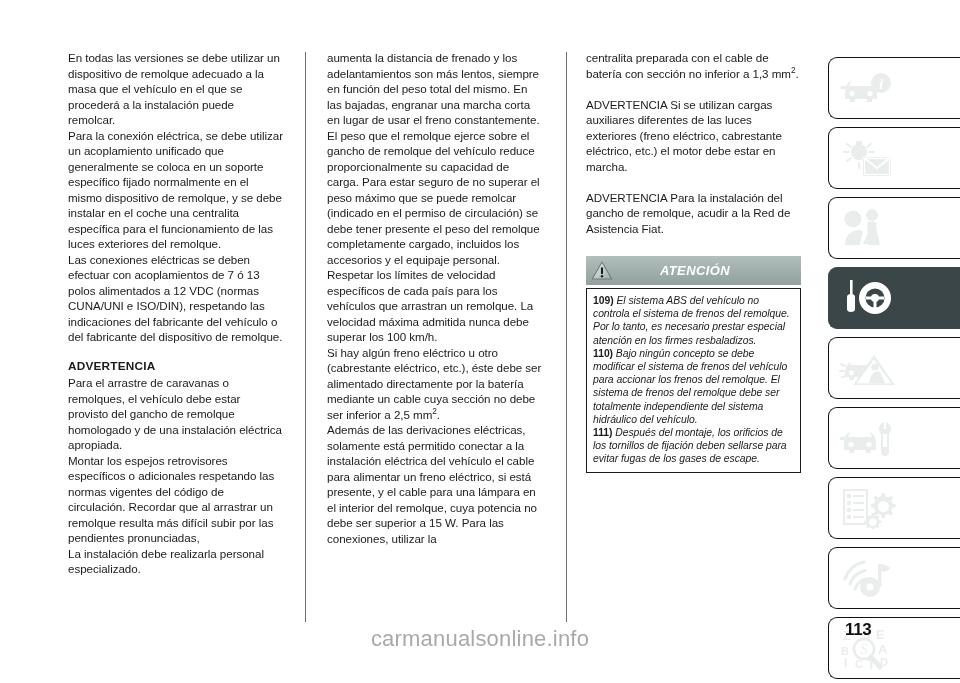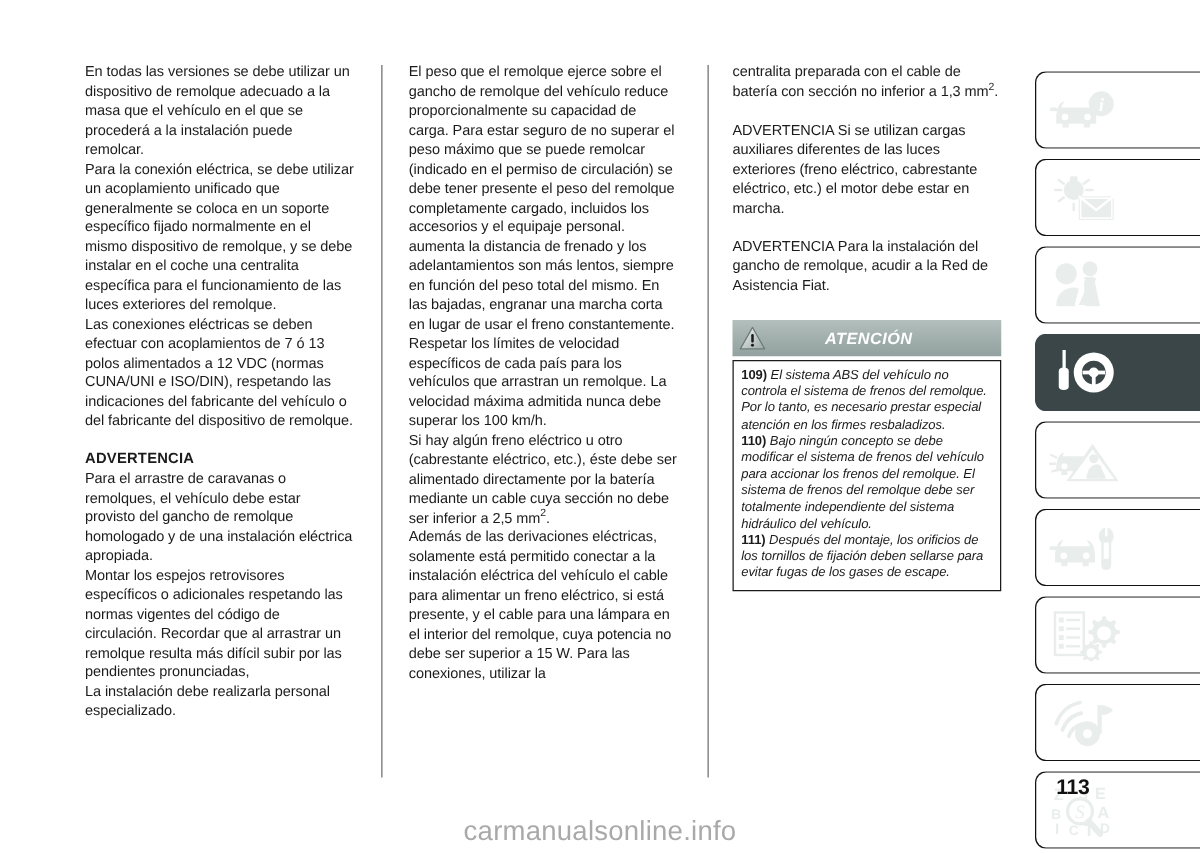--- a/index.html
+++ b/index.html
@@ -188,8 +188,8 @@
     </div>
 
     <div class="col c2">
+      <p>aumenta la distancia de frenado y los adelantamientos son más lentos, siempre en función del peso total del mismo. En las bajadas, engranar una marcha corta en lugar de usar el freno constantemente.</p>
       <p>El peso que el remolque ejerce sobre el gancho de remolque del vehículo reduce proporcionalmente su capacidad de carga. Para estar seguro de no superar el peso máximo que se puede remolcar (indicado en el permiso de circulación) se debe tener presente el peso del remolque completamente cargado, incluidos los accesorios y el equipaje personal.</p>
-      <p>aumenta la distancia de frenado y los adelantamientos son más lentos, siempre en función del peso total del mismo. En las bajadas, engranar una marcha corta en lugar de usar el freno constantemente.</p>
       <p>Respetar los límites de velocidad específicos de cada país para los vehículos que arrastran un remolque. La velocidad máxima admitida nunca debe superar los 100 km/h.</p>
       <p><span>Si hay algún freno eléctrico u otro (cabrestante eléctrico, etc.), éste debe ser alimentado directamente por la batería mediante un cable cuya sección no debe ser inferior a 2,5 mm</span><sup>2</sup><span>.</span></p>
       <p>Además de las derivaciones eléctricas, solamente está permitido conectar a la instalación eléctrica del vehículo el cable para alimentar un freno eléctrico, si está presente, y el cable para una lámpara en el interior del remolque, cuya potencia no debe ser superior a 15 W. Para las conexiones, utilizar la</p>

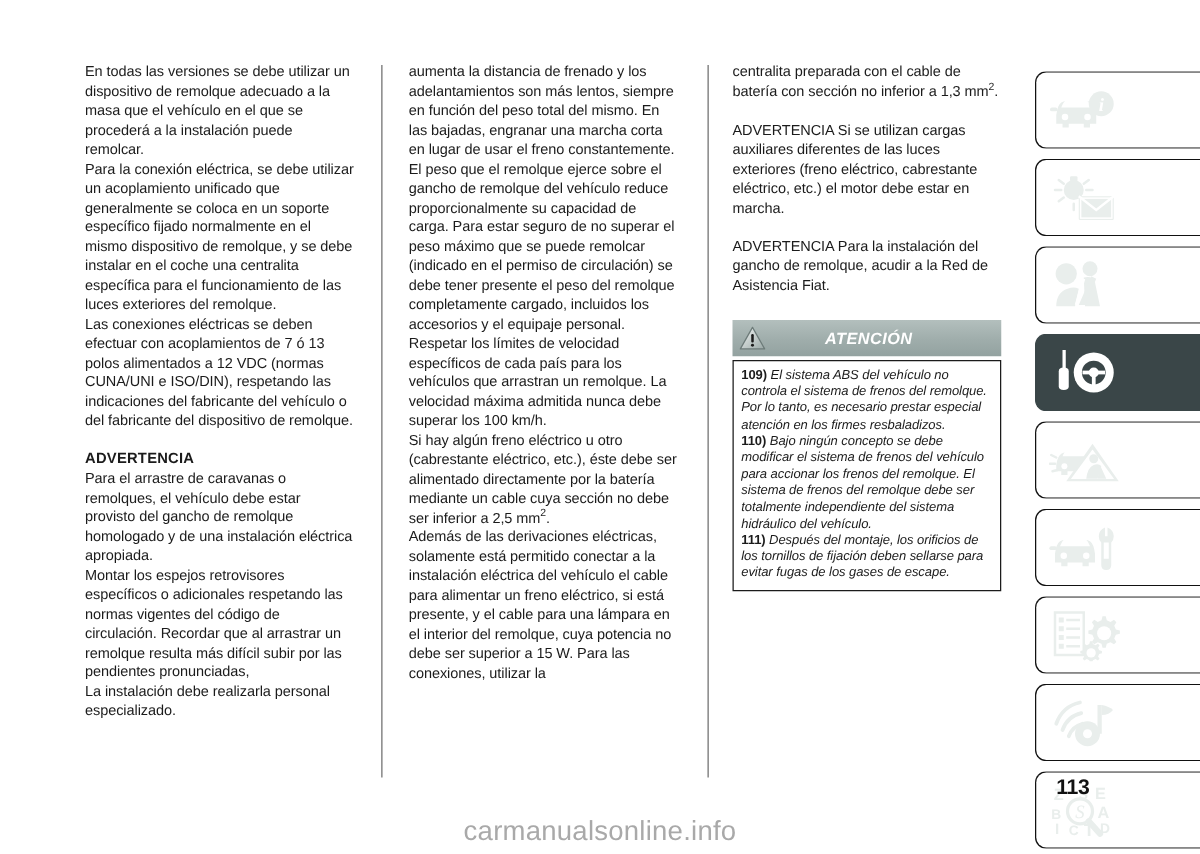--- a/index.html
+++ b/index.html
@@ -159,7 +159,7 @@
   .watermark {
     position: absolute;
     left: 0;
-    top: 652px;
+    top: 626px;
     width: 960px;
     text-align: center;
     font-size: 22px;

